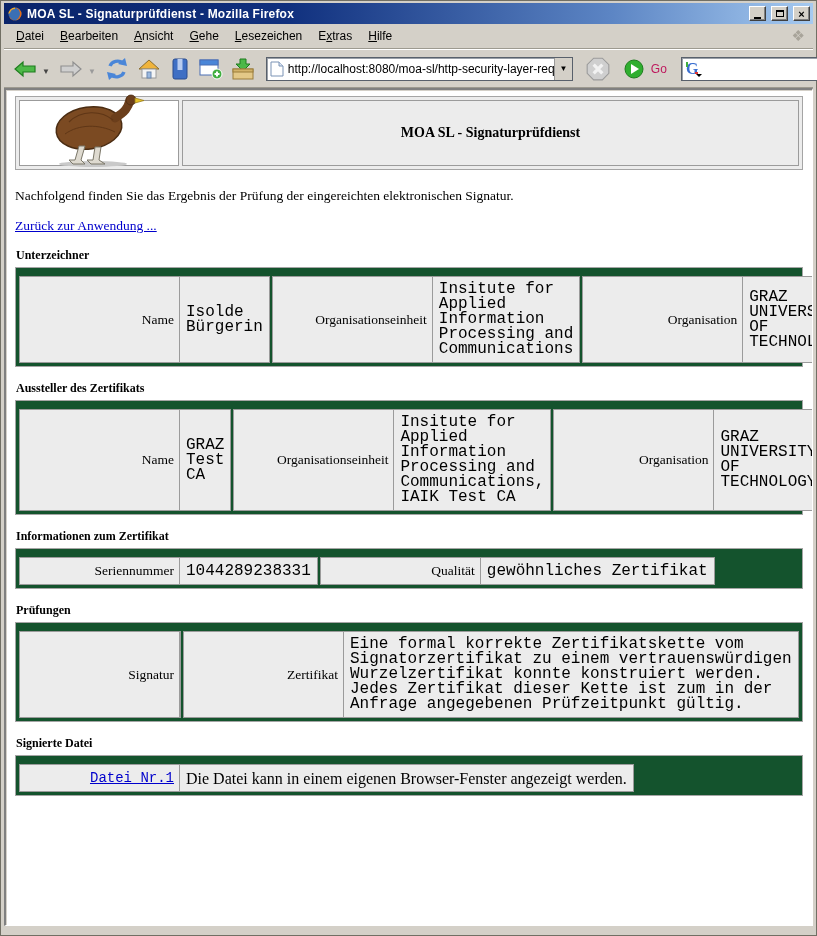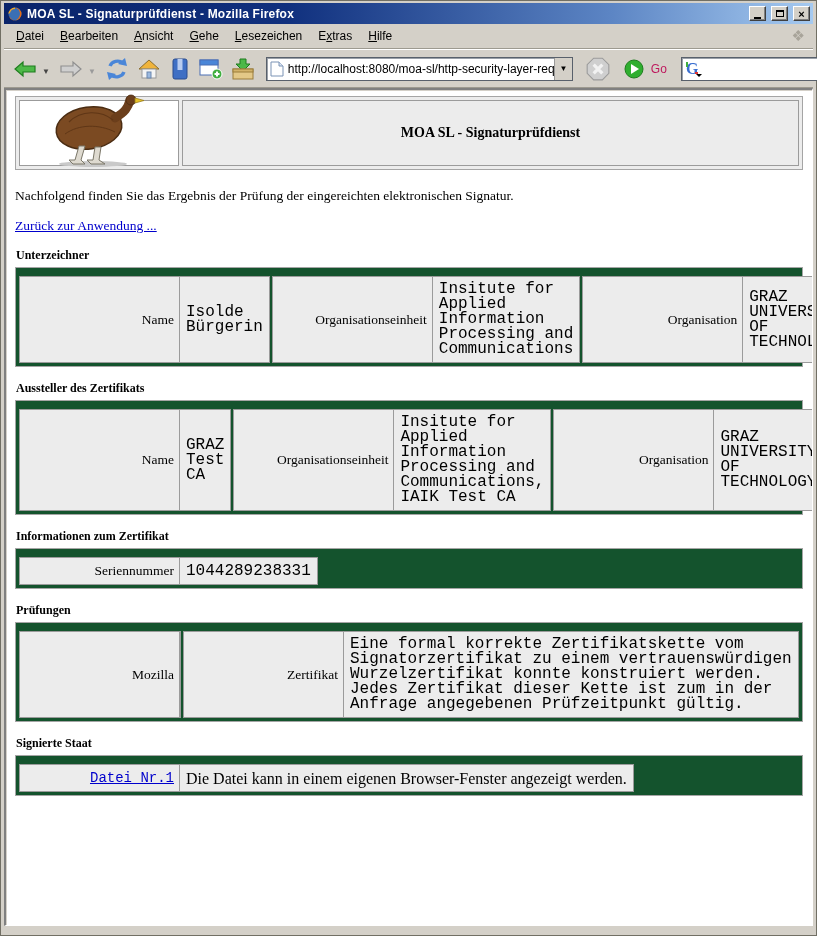--- a/index.html
+++ b/index.html
@@ -307,6 +307,10 @@
         <div class="dlabel">Seriennummer</div>
         <div class="dvalue">1044289238331</div>
       </div>
+      <div class="drow">
+        <div class="dlabel">Qualität</div>
+        <div class="dvalue">gewöhnliches Zertifikat</div>
+      </div>
     </div>
 
     

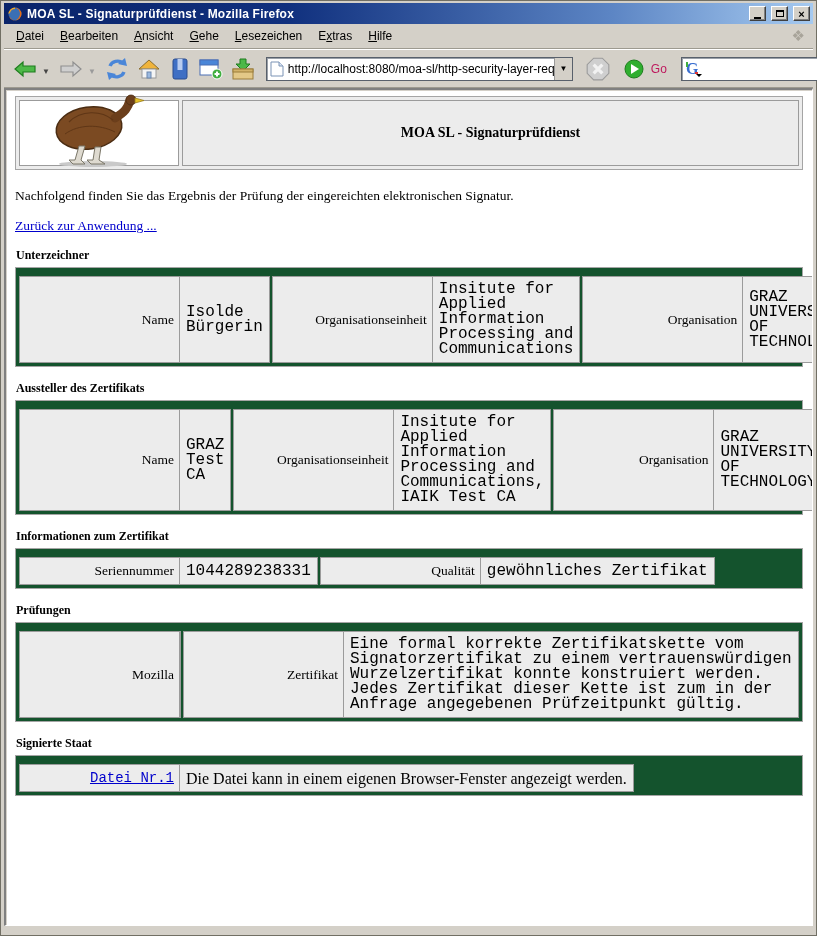--- a/index.html
+++ b/index.html
@@ -317,7 +317,7 @@
     <h3 class="sec-h">Prüfungen</h3>
     <div class="dtable">
       <div class="drow">
-        <div class="dlabel">Mozilla</div>
+        <div class="dlabel">Signatur</div>
       </div>
       <div class="drow">
         <div class="dlabel">Zertifikat</div>

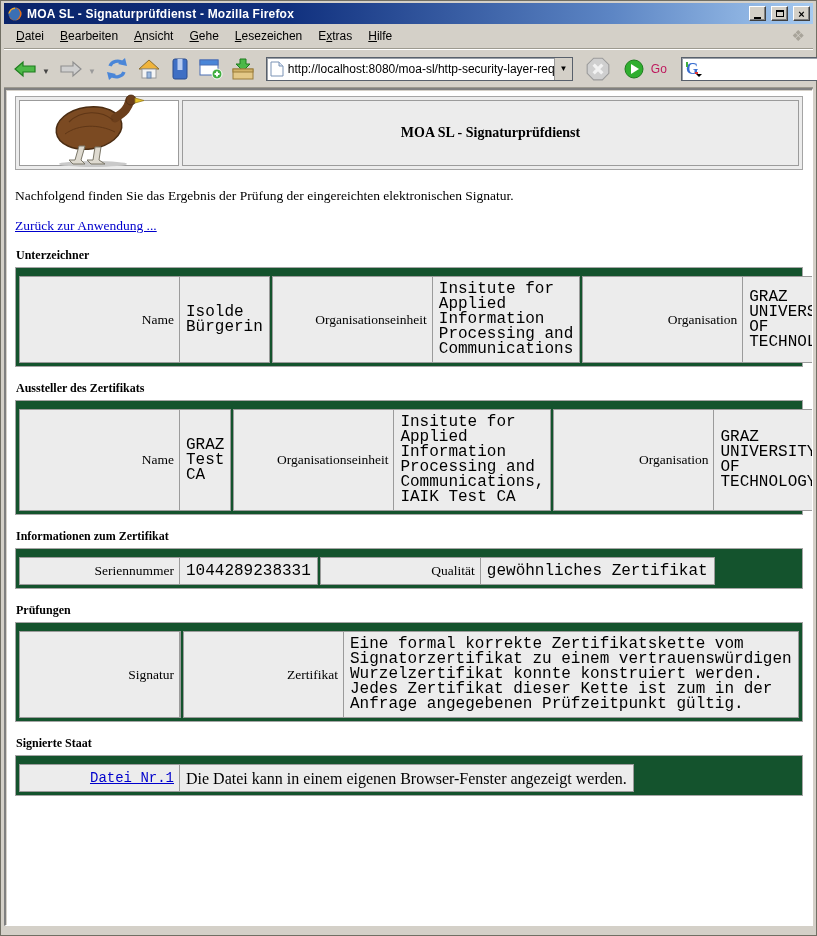--- a/index.html
+++ b/index.html
@@ -326,7 +326,7 @@
     </div>
 
     
-    <h3 class="sec-h">Signierte Staat</h3>
+    <h3 class="sec-h">Signierte Datei</h3>
     <div class="dtable">
       <div class="drow">
         <div class="dlabel">

